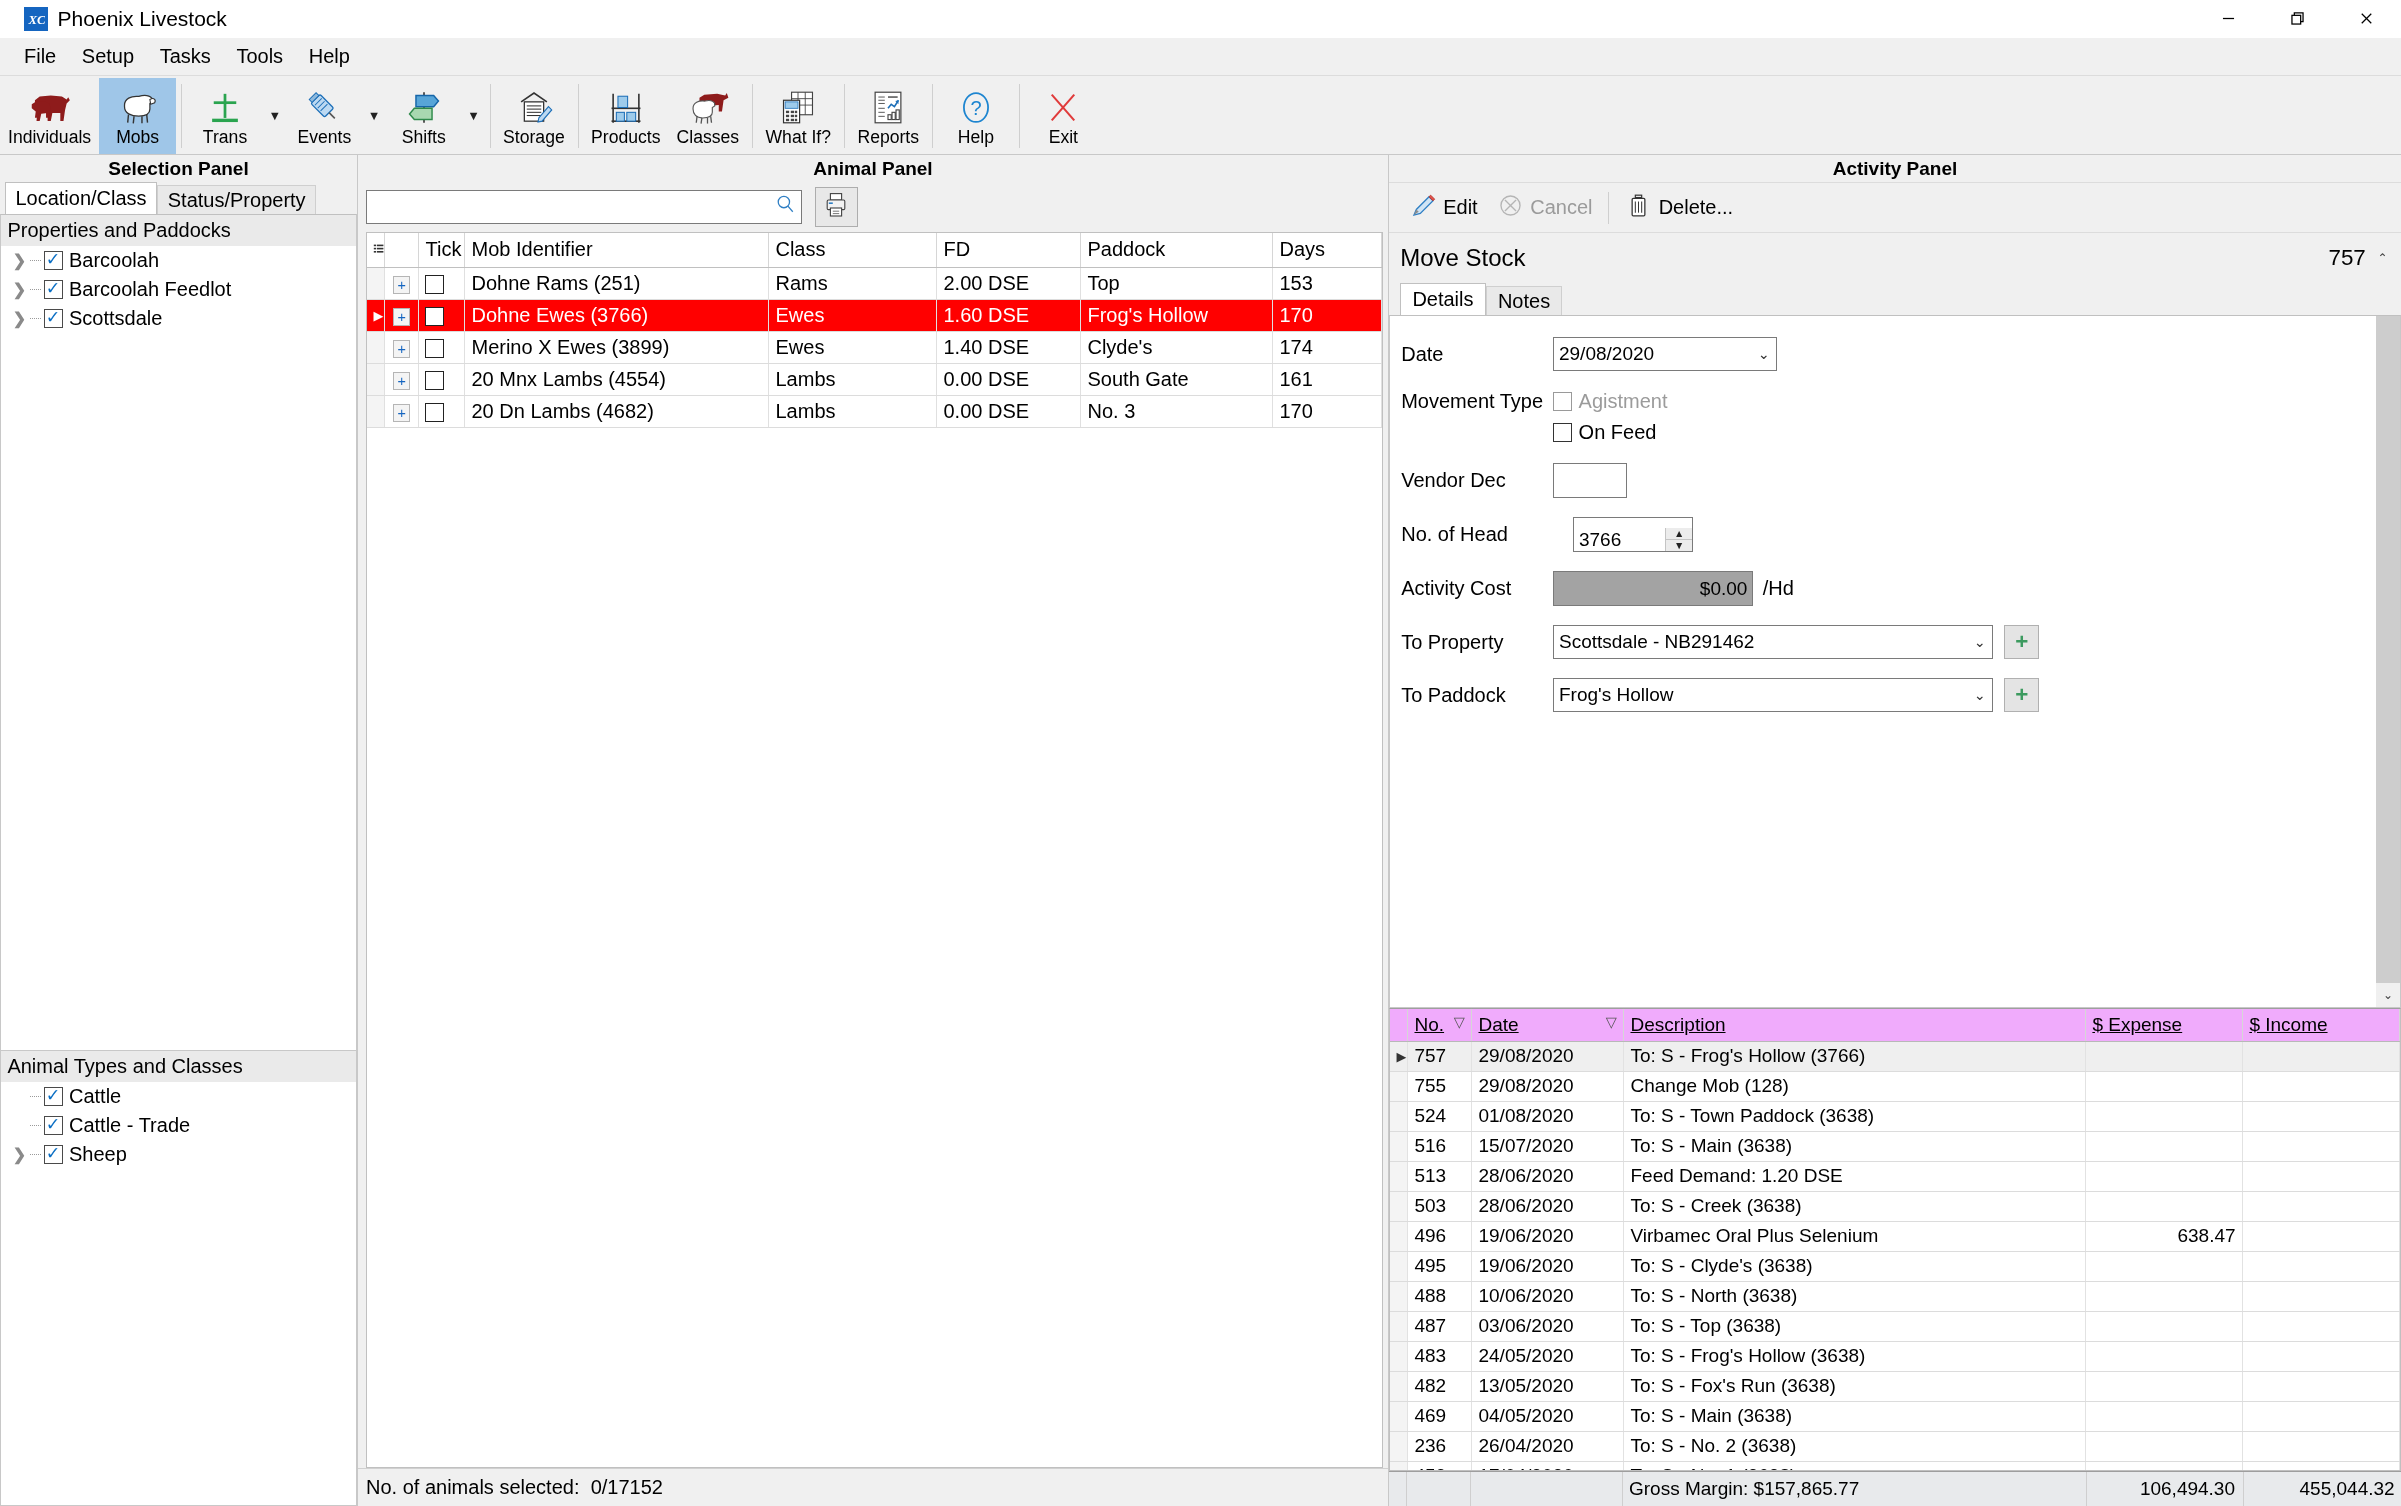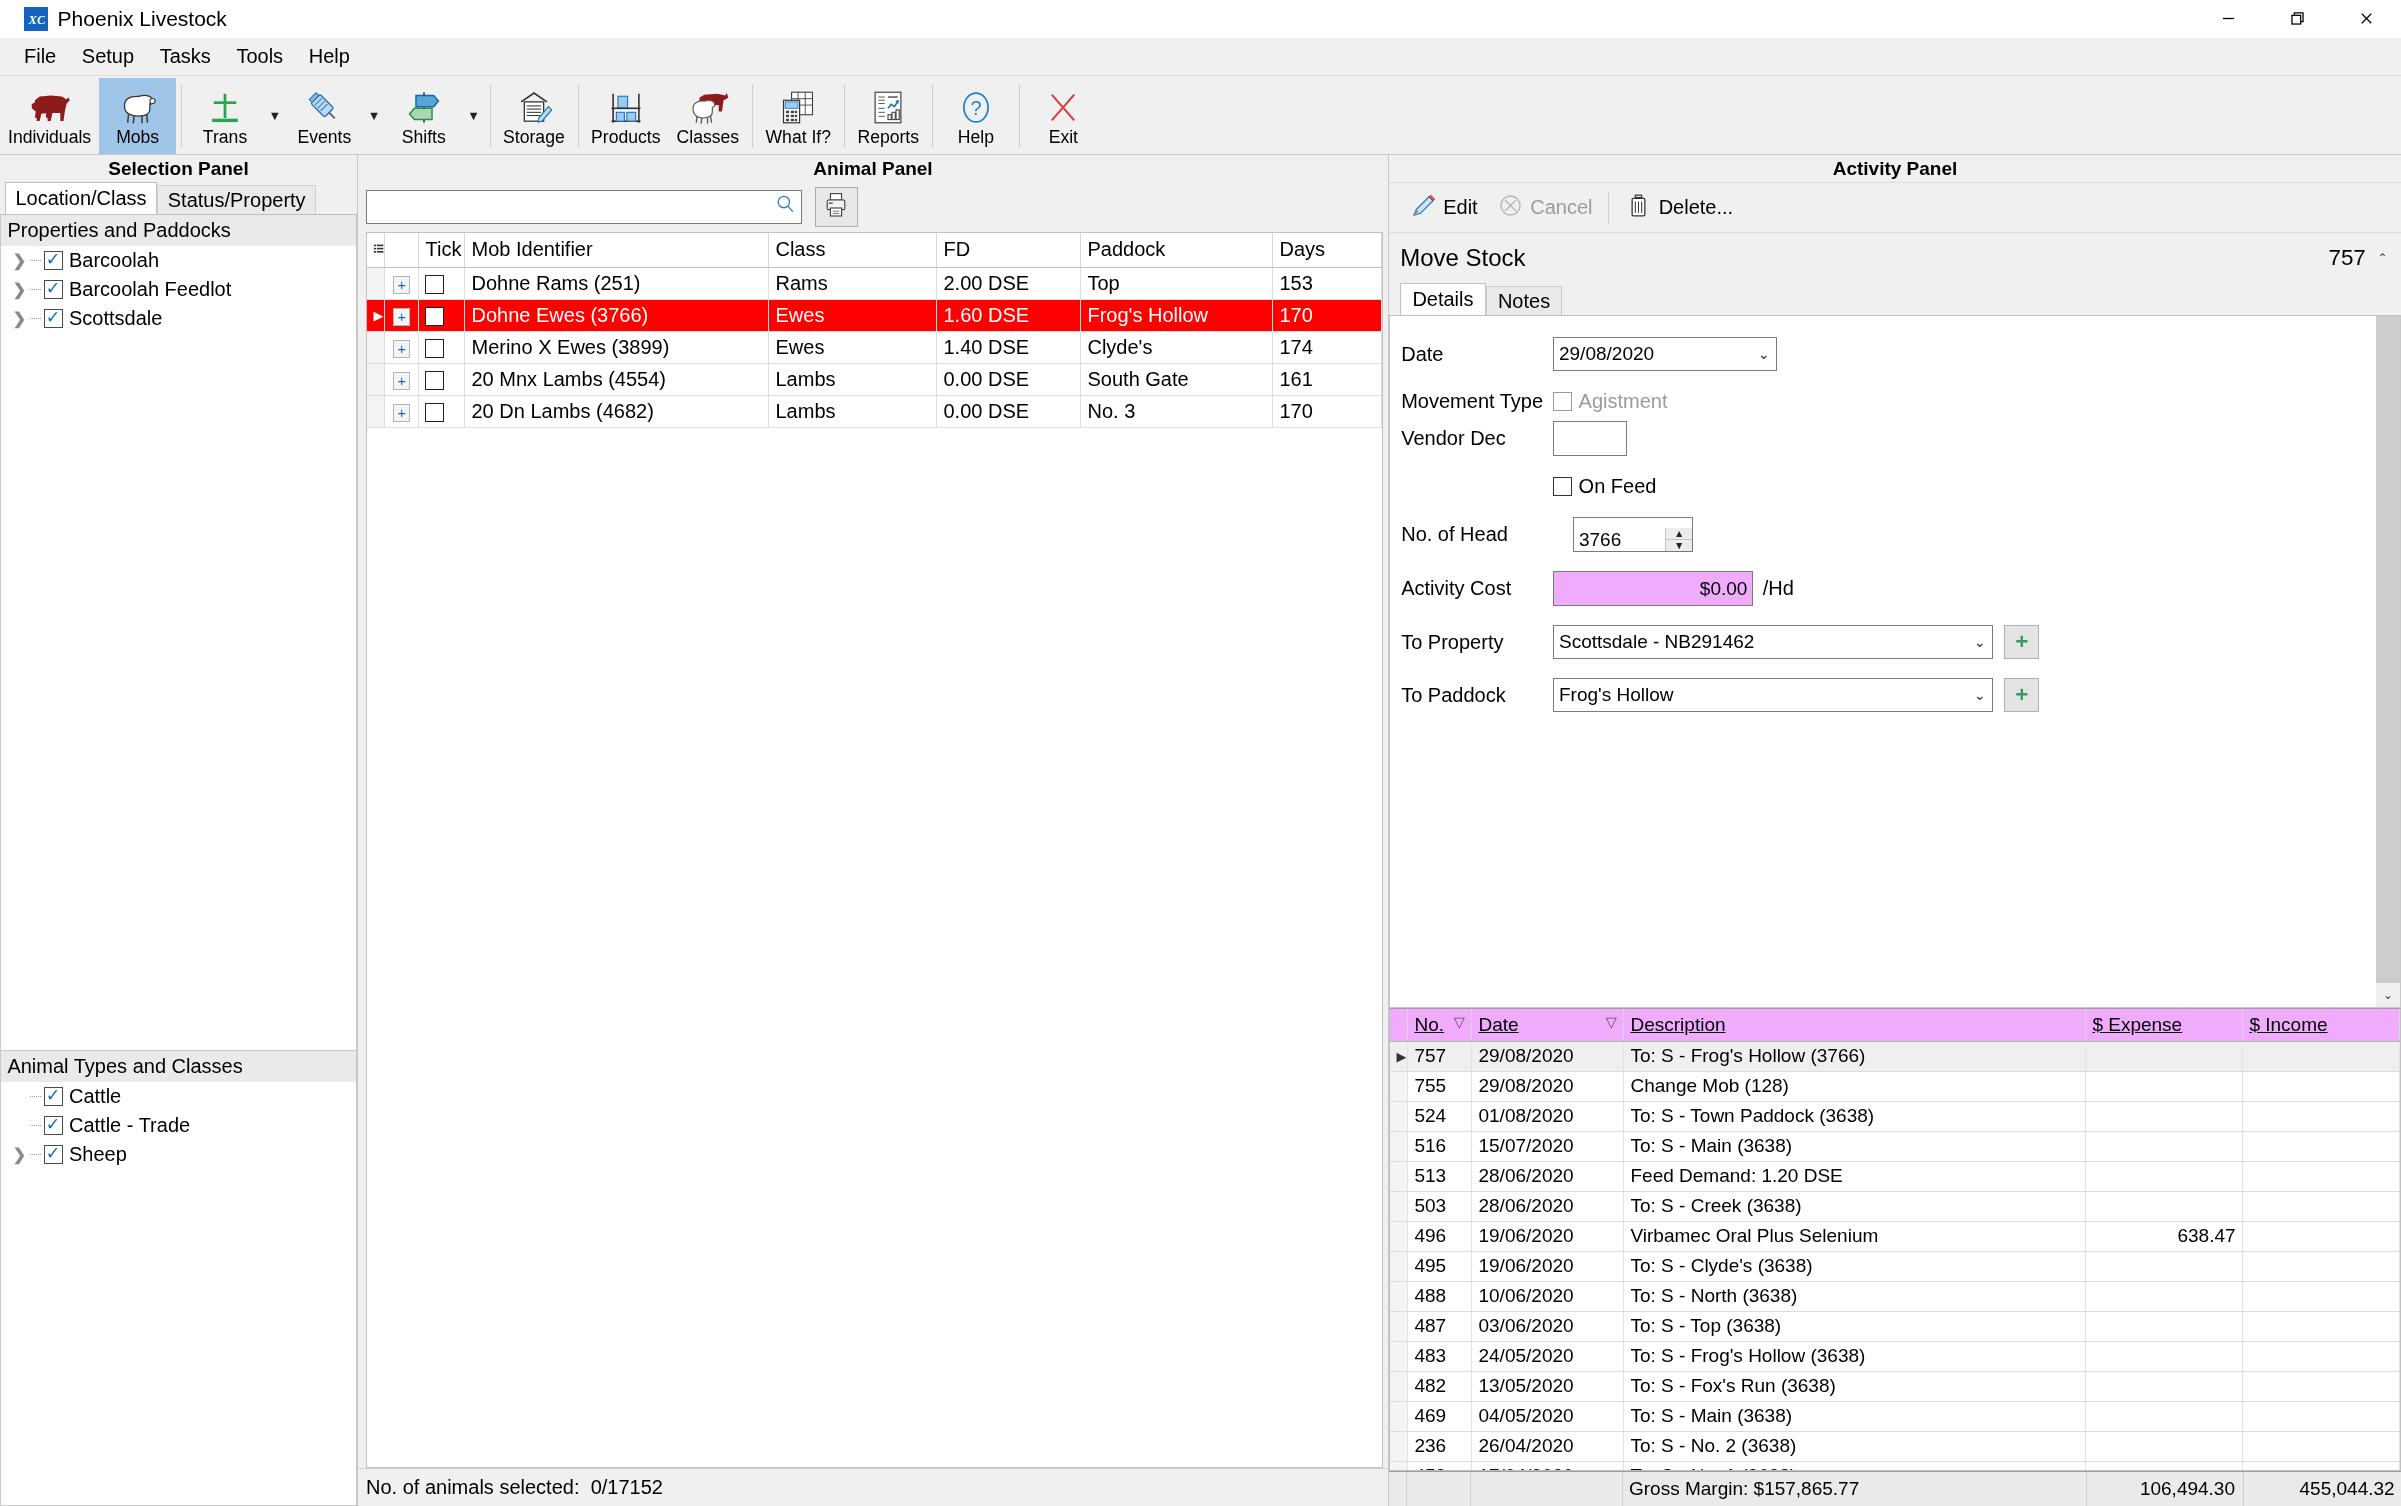--- a/index.html
+++ b/index.html
@@ -697,17 +697,17 @@
         </div>
 
         <div class="frow">
-          <div class="flabel">Vendor Dec</div>
-          <div class="fctl">
-            <div class="tin" style="width:74px;height:35px"></div>
-          </div>
-        </div>
-
-        <div class="frow">
           <div class="flabel"></div>
           <div class="fctl">
             <span class="cbx dark"></span>
             <span>On Feed</span>
+          </div>
+        </div>
+
+        <div class="frow">
+          <div class="flabel">Vendor Dec</div>
+          <div class="fctl">
+            <div class="tin" style="width:74px;height:35px"></div>
           </div>
         </div>
 

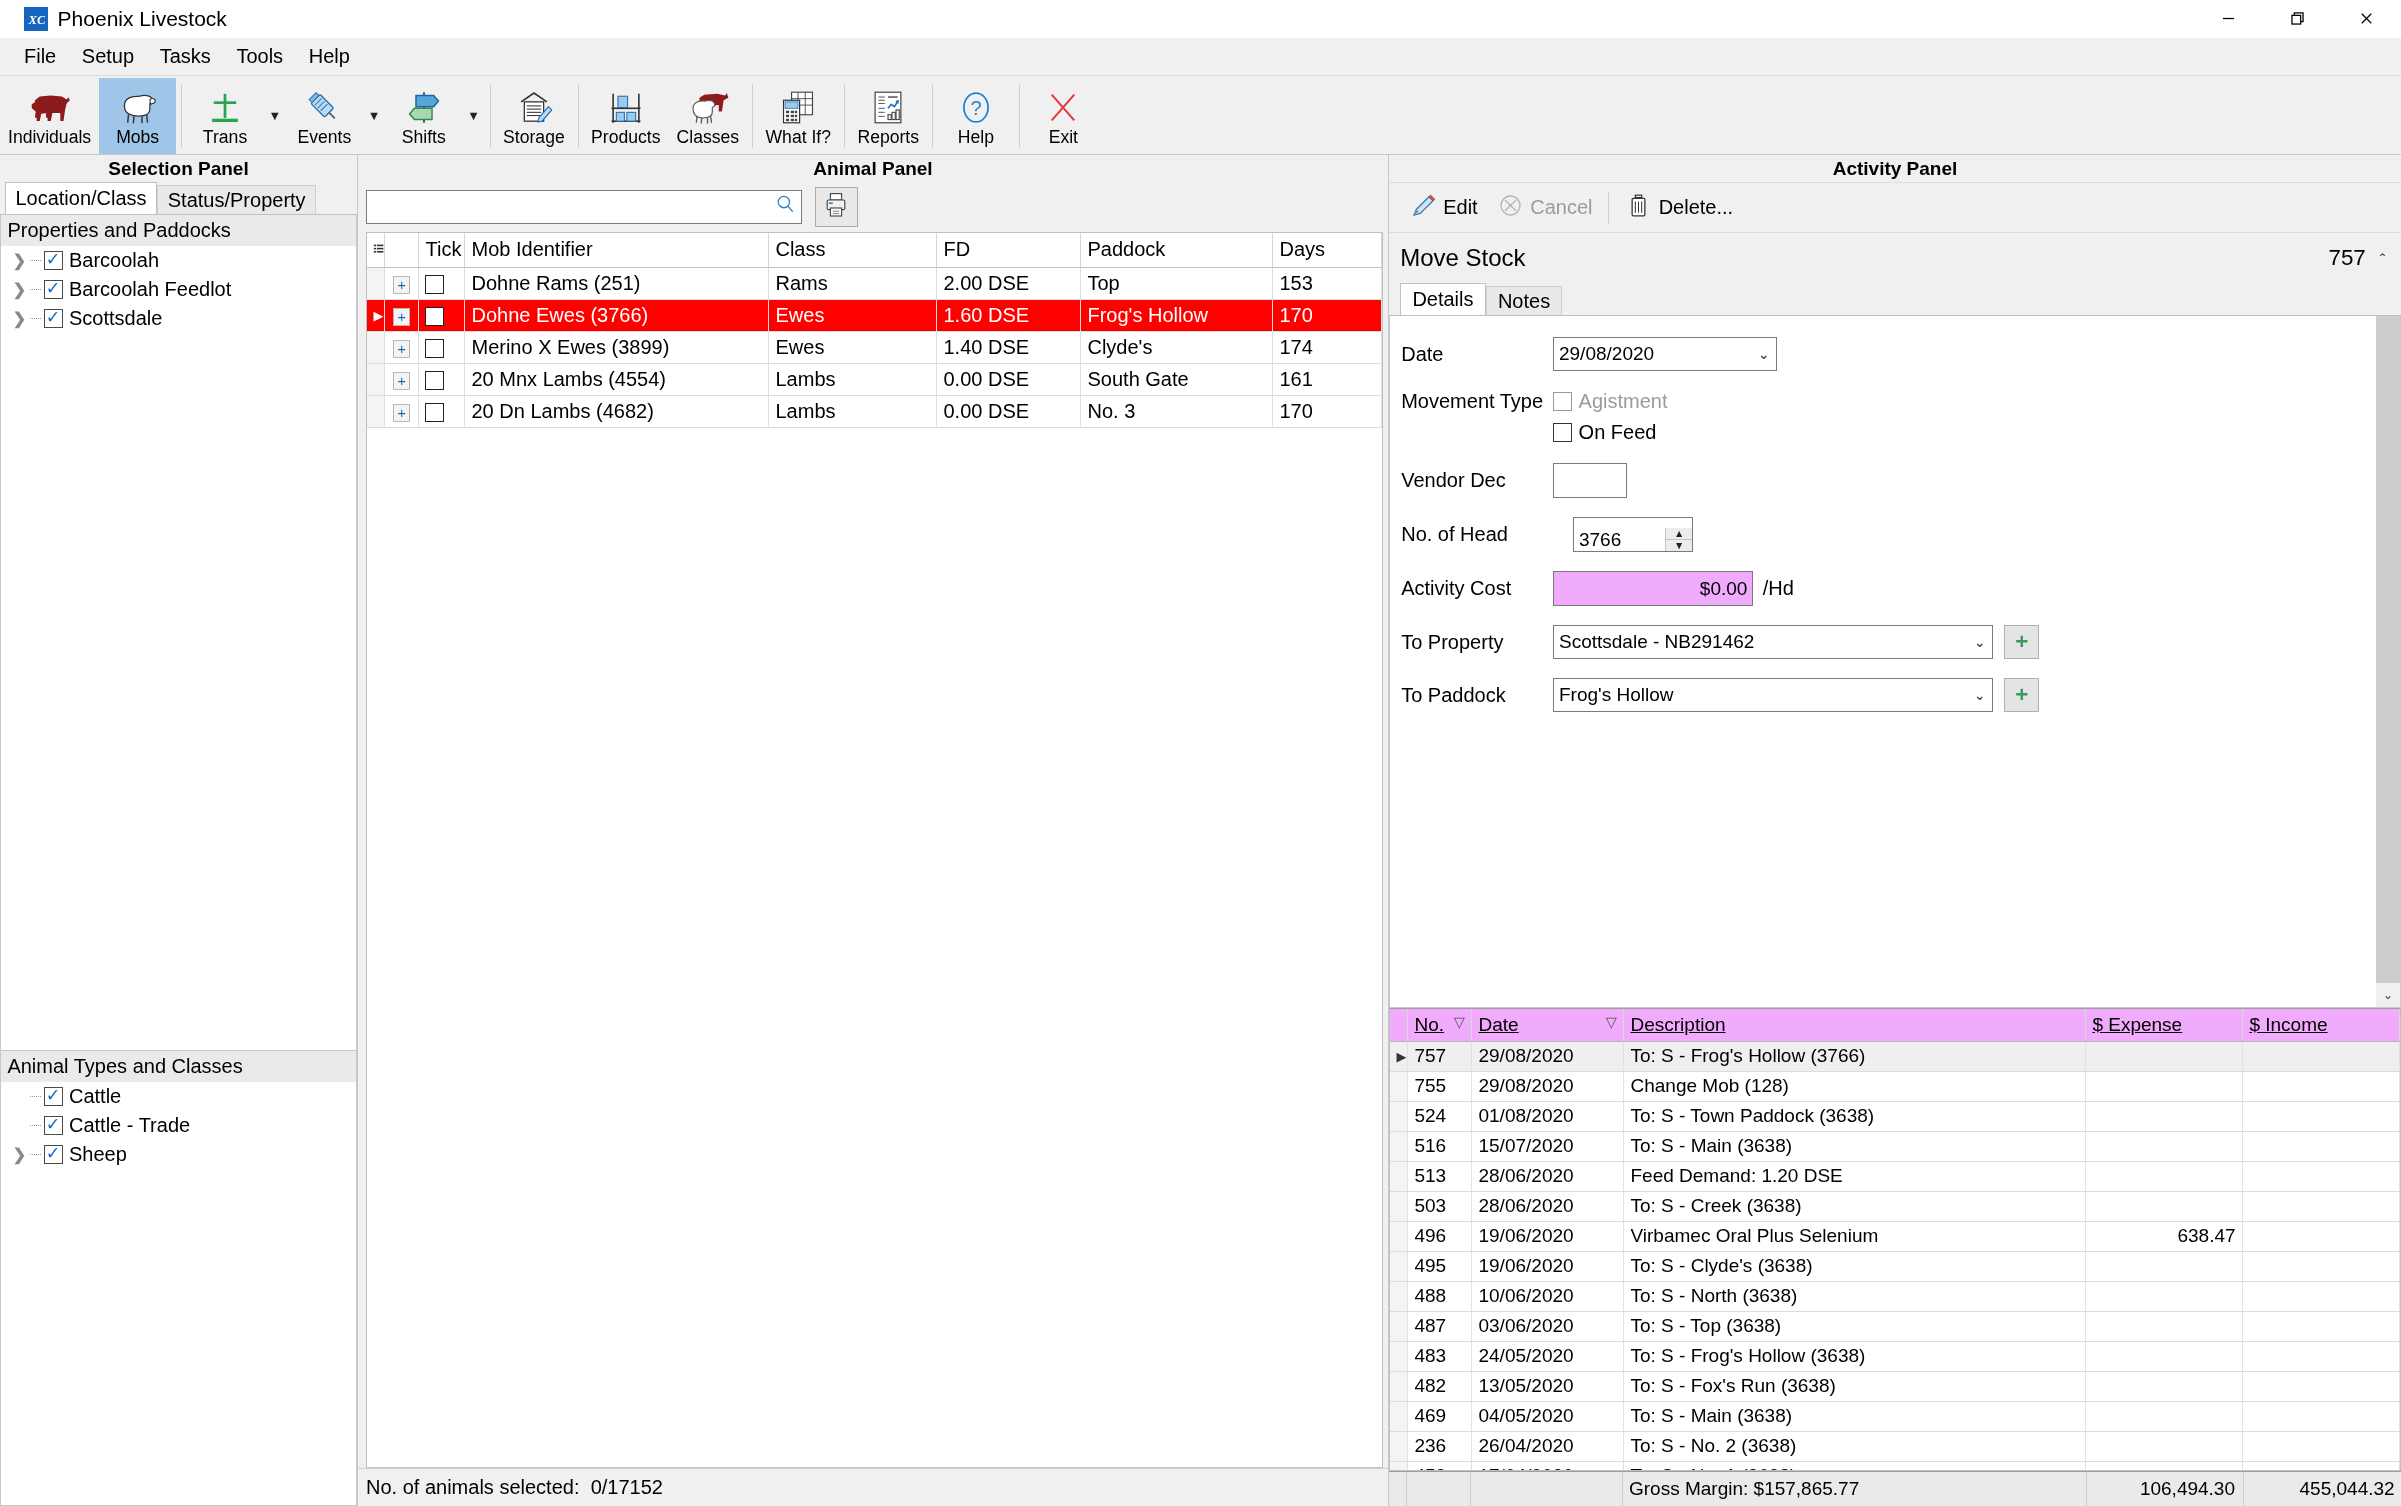--- a/index.html
+++ b/index.html
@@ -164,7 +164,7 @@
   .spincol div { flex:1; background:#ececec; display:flex; align-items:center; justify-content:center;
                  font-size:10.4px; color:#222; border-bottom:0.8px solid #c4c4c4; }
   .spincol div:last-child { border-bottom:none; }
-  .moneyin { height:35px; width:200px; border:0.8px solid #7a7a7a; background:#f0abfc; display:flex;
+  .moneyin { height:35px; width:200px; border:0.8px solid #7a7a7a; background:#a3a3a3; display:flex;
              align-items:center; justify-content:flex-end; padding-right:4.8px; font-size:19px; }
   .hdsuffix { margin-left:9.6px; font-size:20px; }
 

